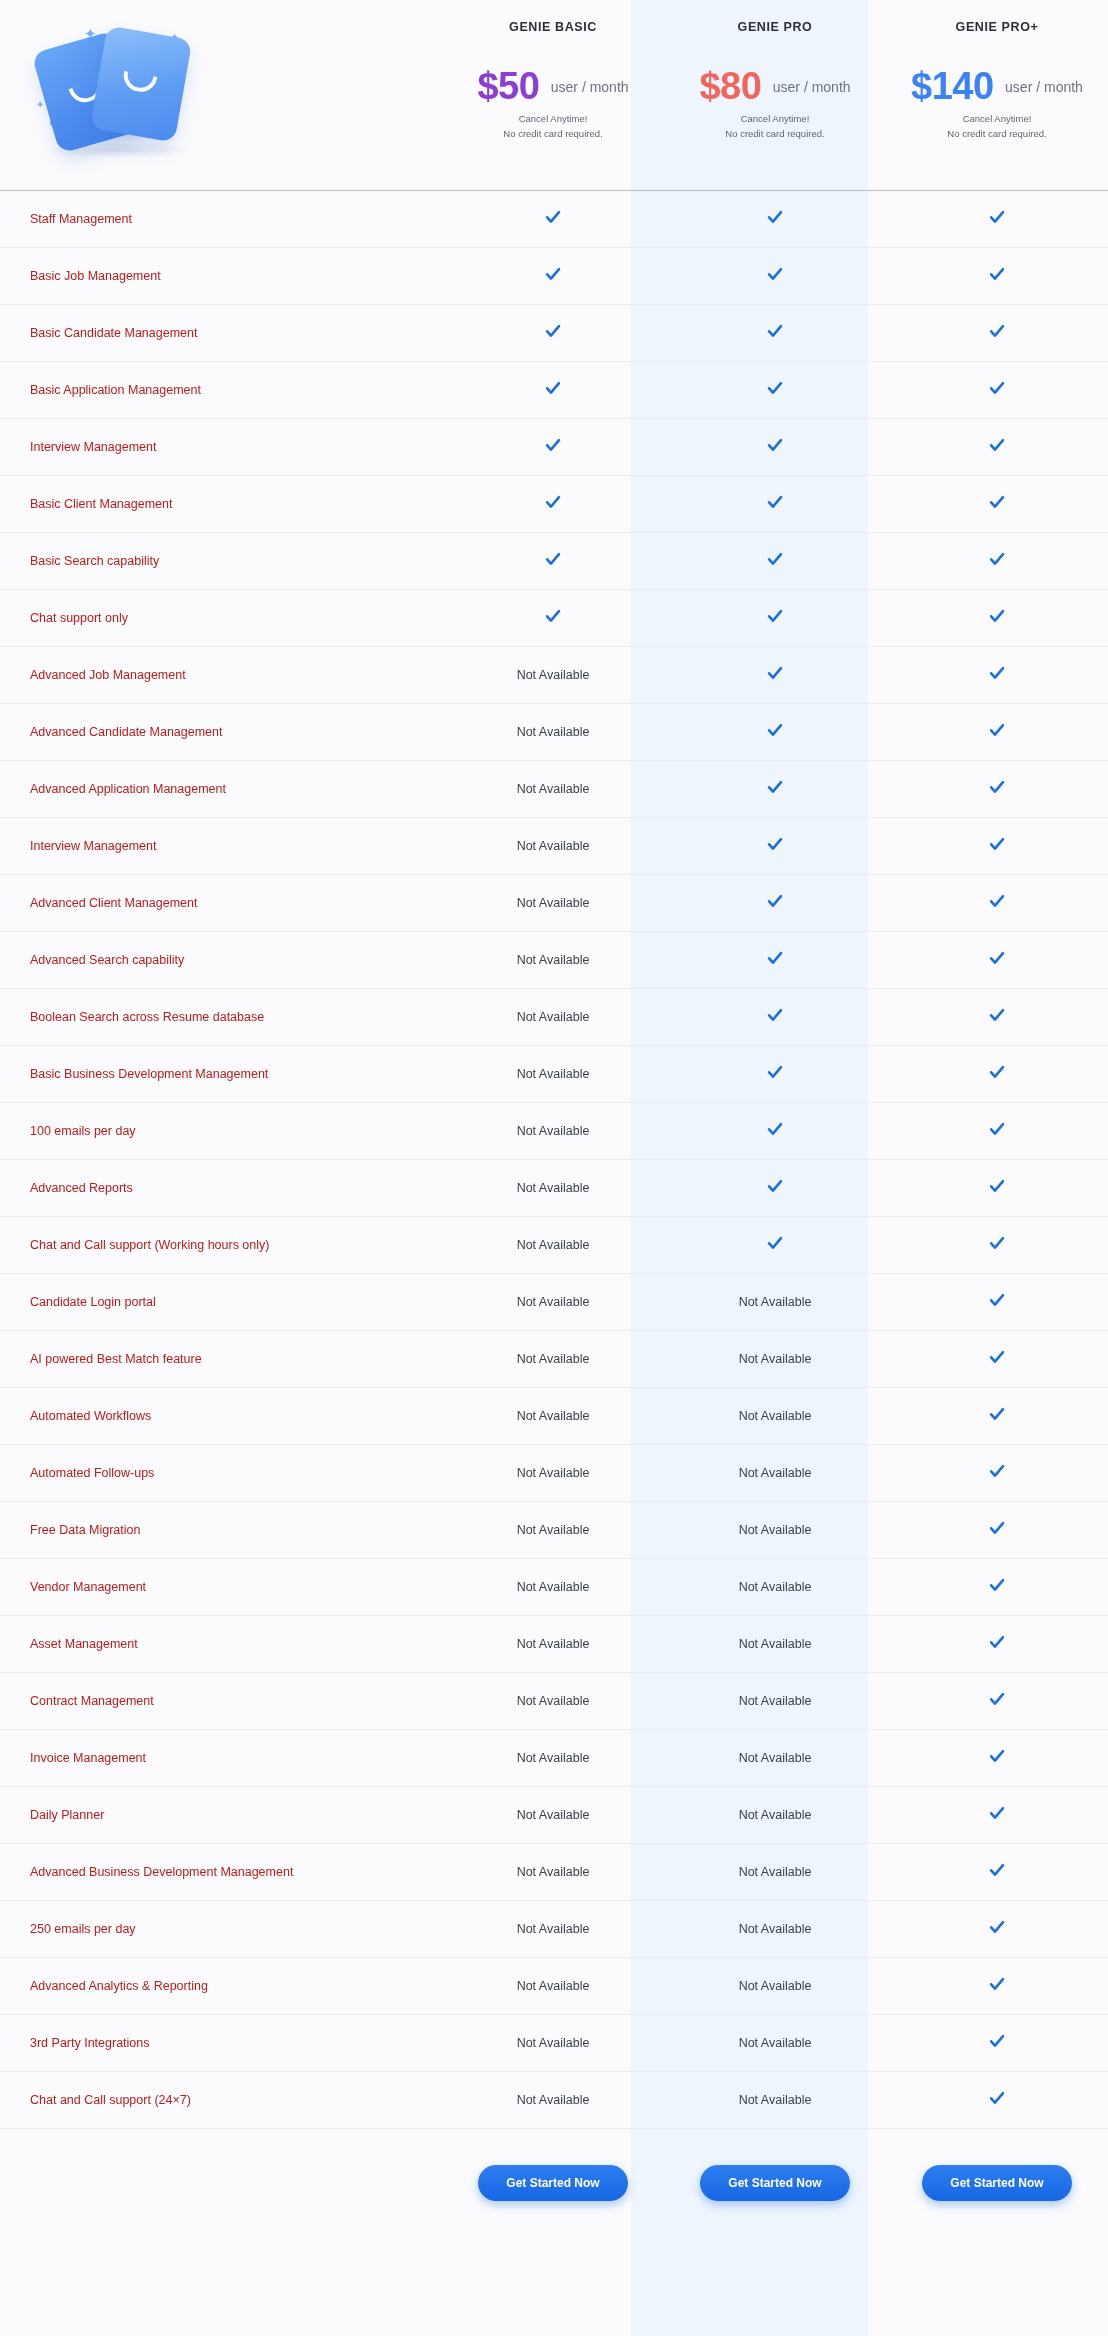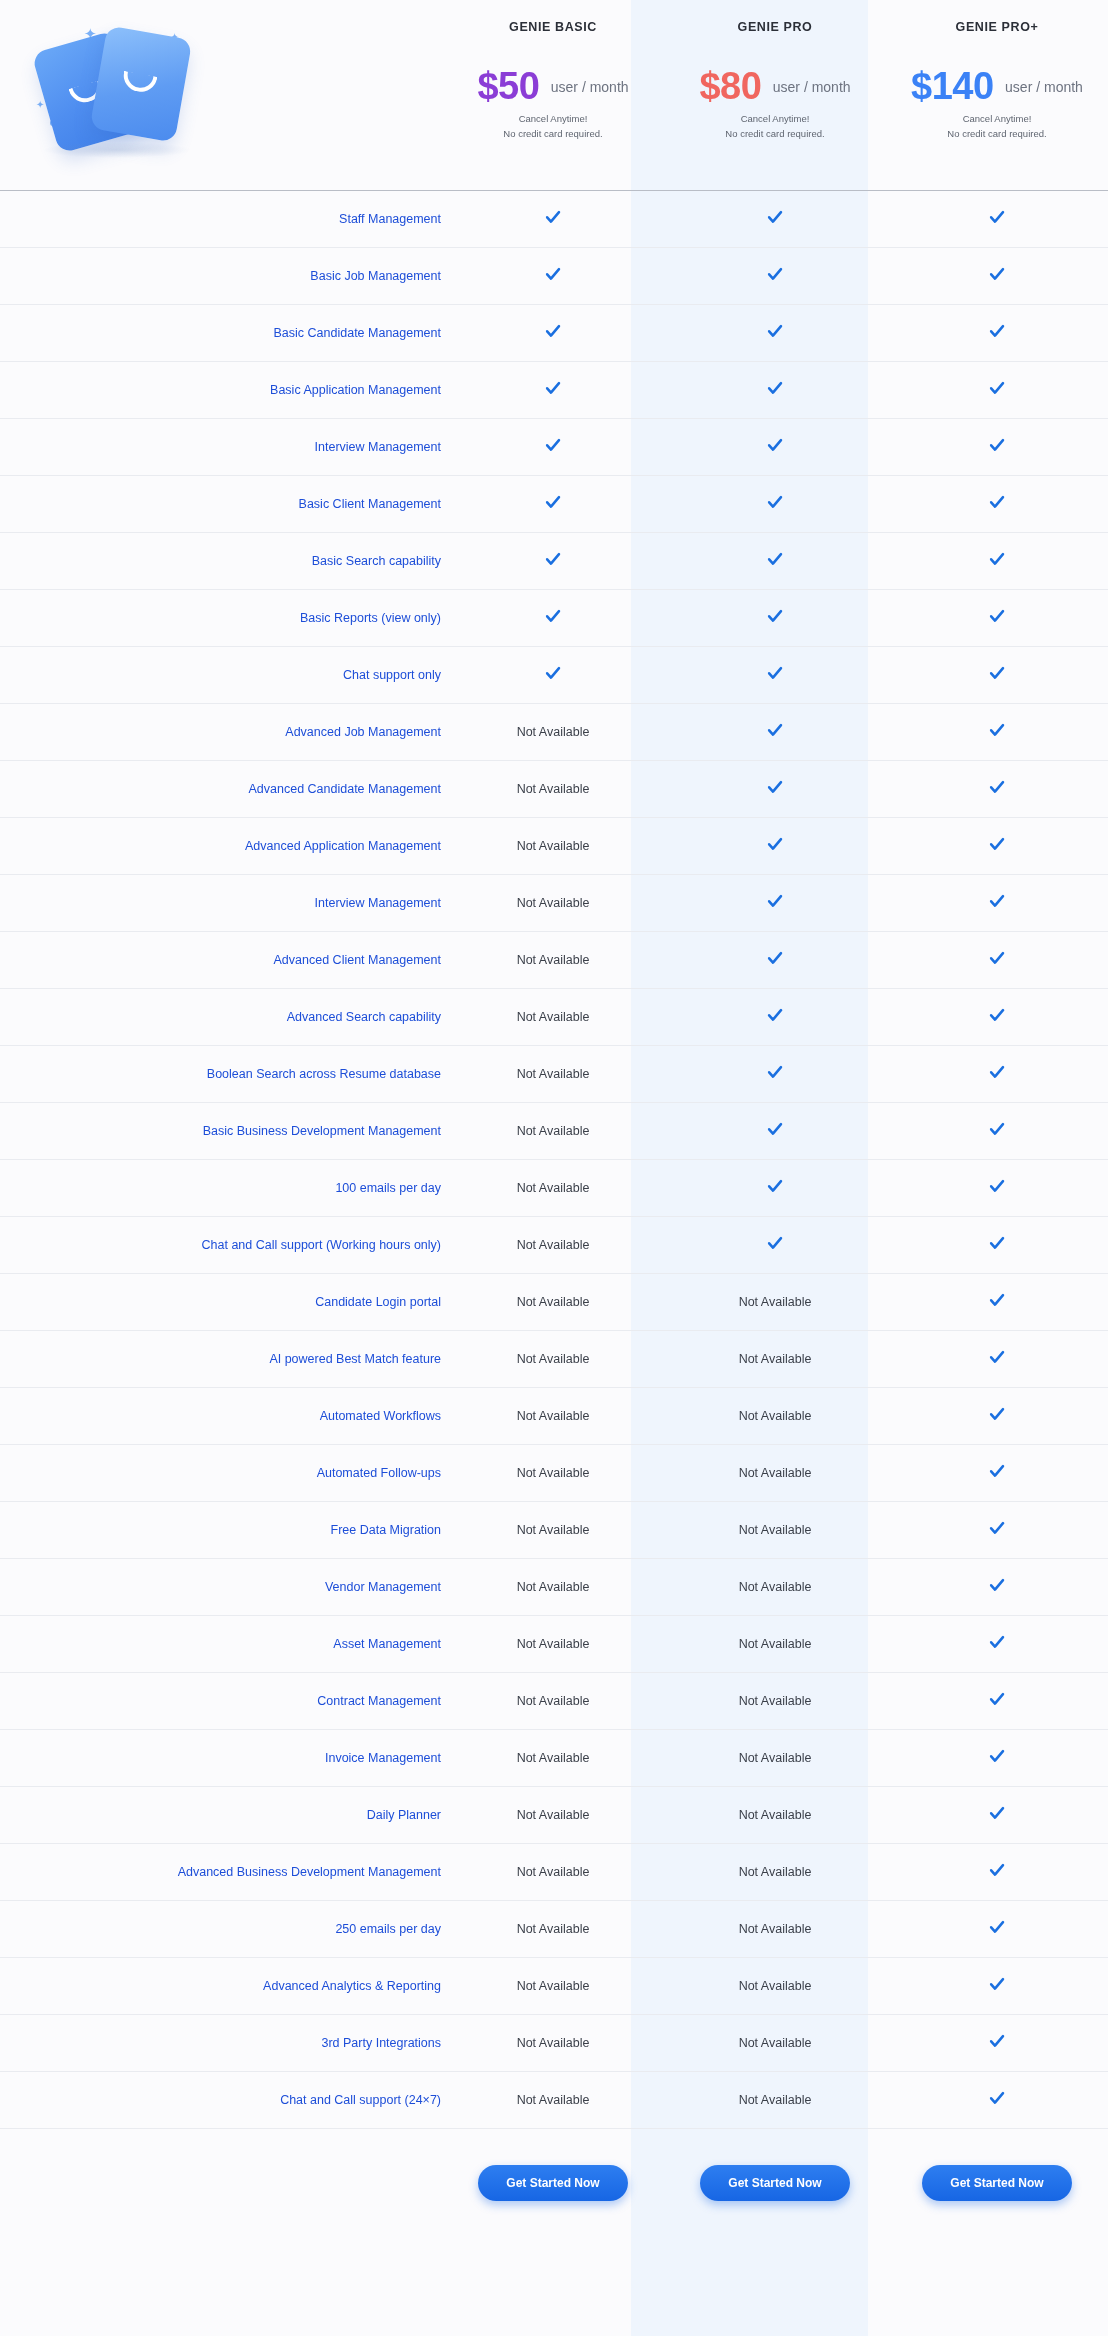--- a/index.html
+++ b/index.html
@@ -153,8 +153,8 @@
   }
   td.feature {
     padding-left: 30px;
-    color: #1d4ed8;
-    text-align: right;
+    color: #b91c1c;
+    text-align: left;
   }
   td.cell {
     text-align: center;

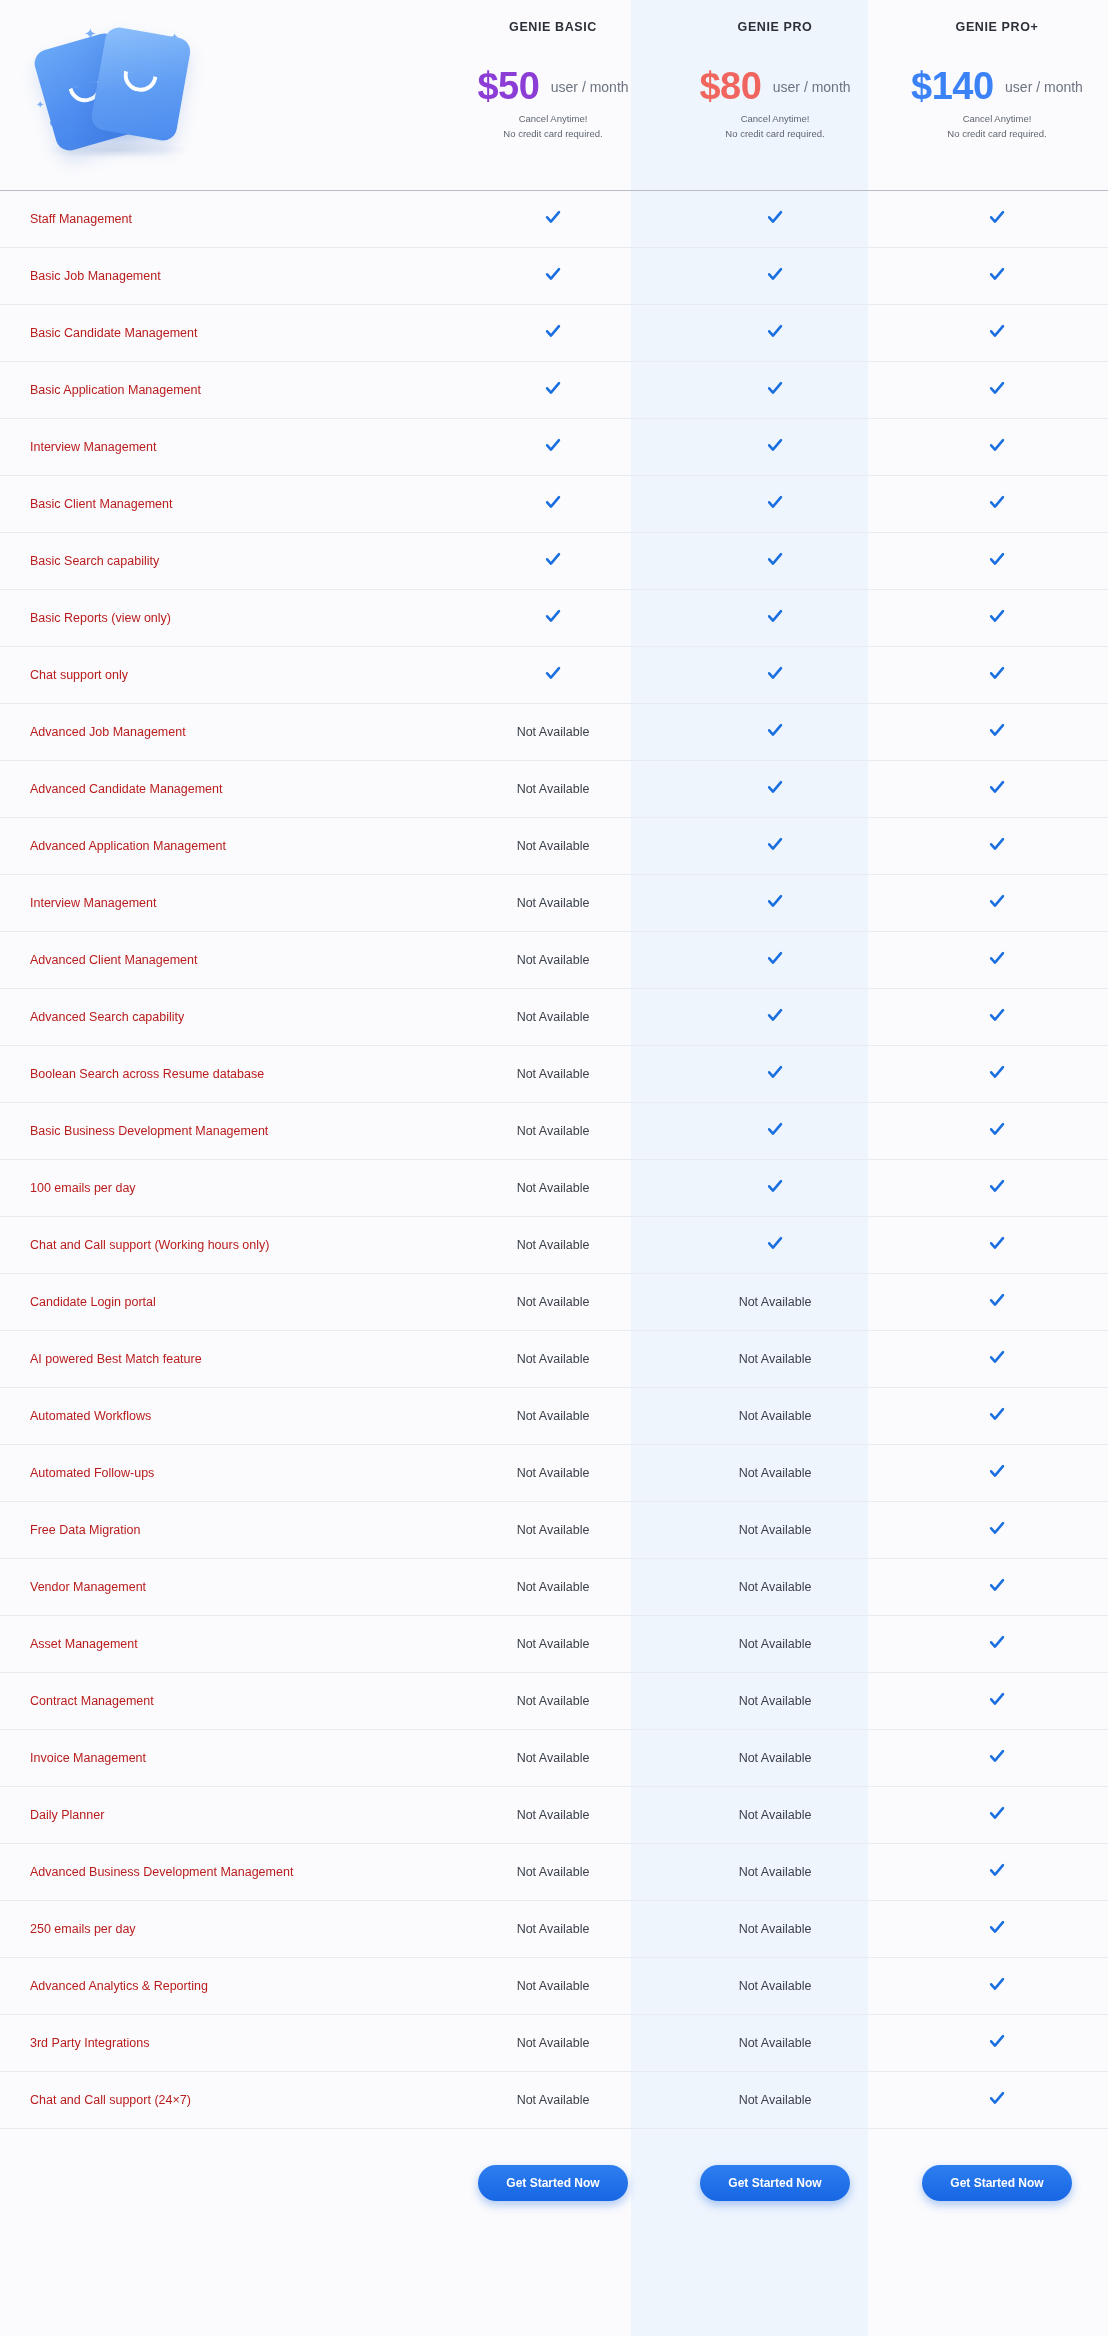--- a/index.html
+++ b/index.html
@@ -349,18 +349,6 @@
               </svg></td>
           </tr>
           <tr>
-            <td class="feature">Basic Reports (view only)</td>
-            <td class="cell"><svg class="check" viewBox="0 0 24 24" aria-hidden="true">
-                <path d="M4.2 12.4 L9.3 18.2 L20.0 5.6" fill="none" stroke="#1a6fe0" stroke-width="3.4" stroke-linecap="round" stroke-linejoin="round"></path>
-              </svg></td>
-            <td class="cell"><svg class="check" viewBox="0 0 24 24" aria-hidden="true">
-                <path d="M4.2 12.4 L9.3 18.2 L20.0 5.6" fill="none" stroke="#1a6fe0" stroke-width="3.4" stroke-linecap="round" stroke-linejoin="round"></path>
-              </svg></td>
-            <td class="cell"><svg class="check" viewBox="0 0 24 24" aria-hidden="true">
-                <path d="M4.2 12.4 L9.3 18.2 L20.0 5.6" fill="none" stroke="#1a6fe0" stroke-width="3.4" stroke-linecap="round" stroke-linejoin="round"></path>
-              </svg></td>
-          </tr>
-          <tr>
             <td class="feature">Chat support only</td>
             <td class="cell"><svg class="check" viewBox="0 0 24 24" aria-hidden="true">
                 <path d="M4.2 12.4 L9.3 18.2 L20.0 5.6" fill="none" stroke="#1a6fe0" stroke-width="3.4" stroke-linecap="round" stroke-linejoin="round"></path>

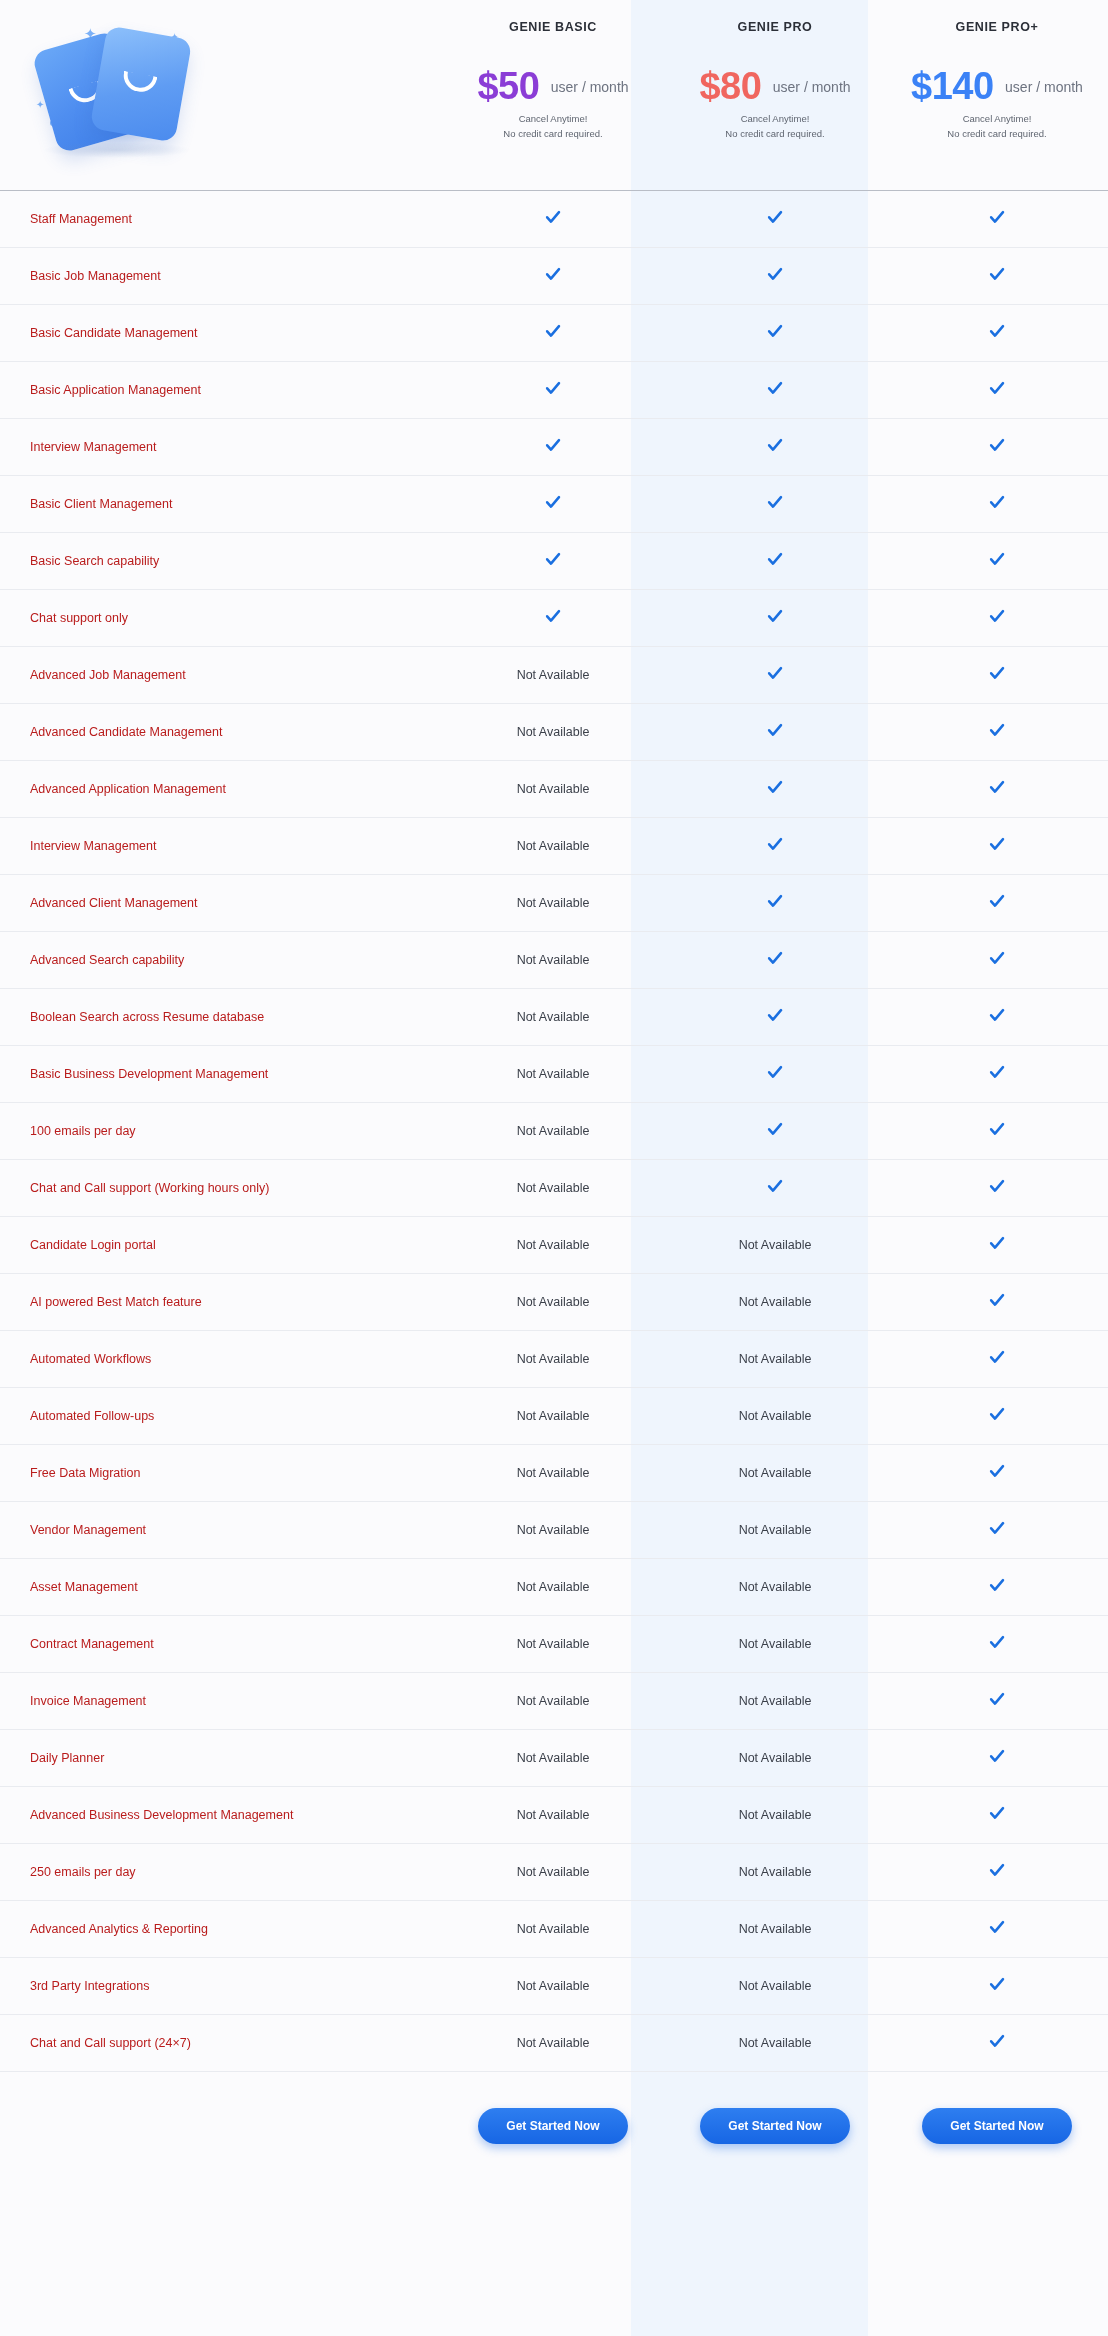--- a/index.html
+++ b/index.html
@@ -451,6 +451,16 @@
               </svg></td>
           </tr>
           <tr>
+            <td class="feature">Advanced Reports</td>
+            <td class="cell"><span class="na">Not Available</span></td>
+            <td class="cell"><svg class="check" viewBox="0 0 24 24" aria-hidden="true">
+                <path d="M4.2 12.4 L9.3 18.2 L20.0 5.6" fill="none" stroke="#1a6fe0" stroke-width="3.4" stroke-linecap="round" stroke-linejoin="round"></path>
+              </svg></td>
+            <td class="cell"><svg class="check" viewBox="0 0 24 24" aria-hidden="true">
+                <path d="M4.2 12.4 L9.3 18.2 L20.0 5.6" fill="none" stroke="#1a6fe0" stroke-width="3.4" stroke-linecap="round" stroke-linejoin="round"></path>
+              </svg></td>
+          </tr>
+          <tr>
             <td class="feature">Chat and Call support (Working hours only)</td>
             <td class="cell"><span class="na">Not Available</span></td>
             <td class="cell"><svg class="check" viewBox="0 0 24 24" aria-hidden="true">

